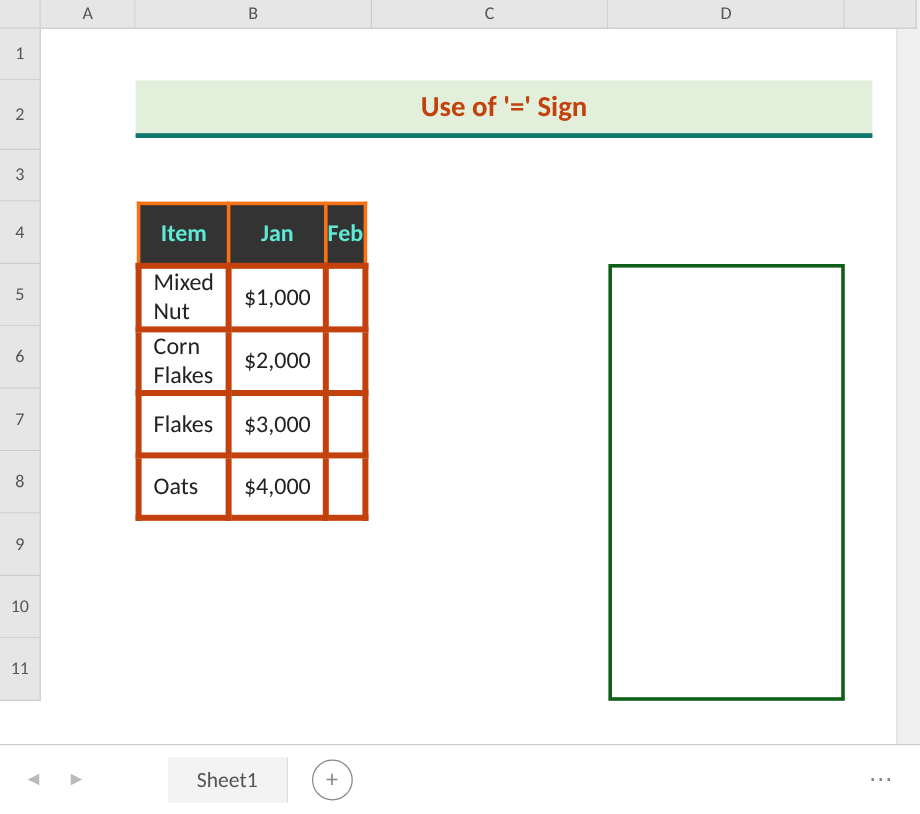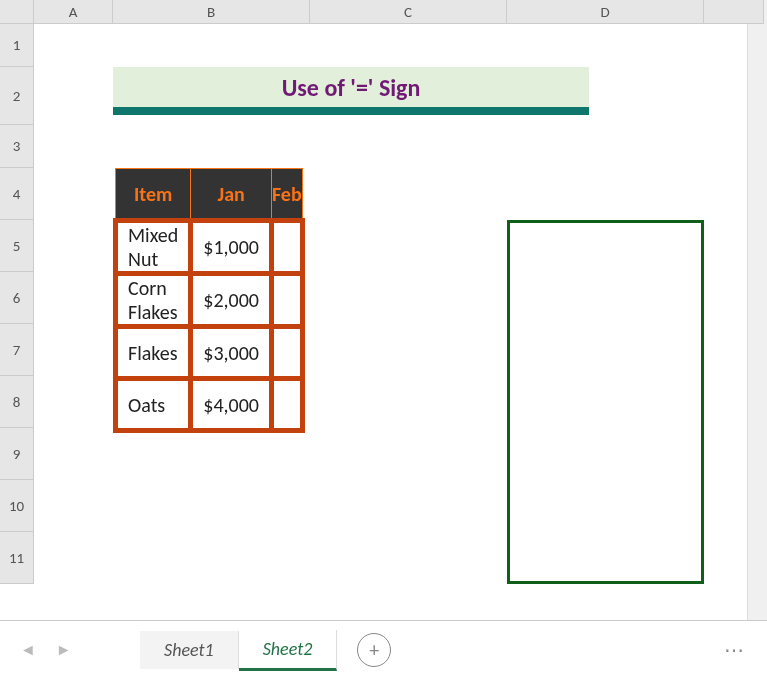--- a/index.html
+++ b/index.html
@@ -79,16 +79,16 @@
       position: absolute;
       top: 43px;
       left: 79px;
-      width: 476px;
+      width: 614px;
       height: 48px;
       background: #e2efda;
-      border-bottom: 8px solid #0f766e;
+      border-bottom: 4px solid #0f766e;
       display: flex;
       align-items: center;
       justify-content: center;
       font-size: 24px;
       font-weight: bold;
-      color: #701a75;
+      color: #c2410c;
     }
     .data-table {
       position: absolute;

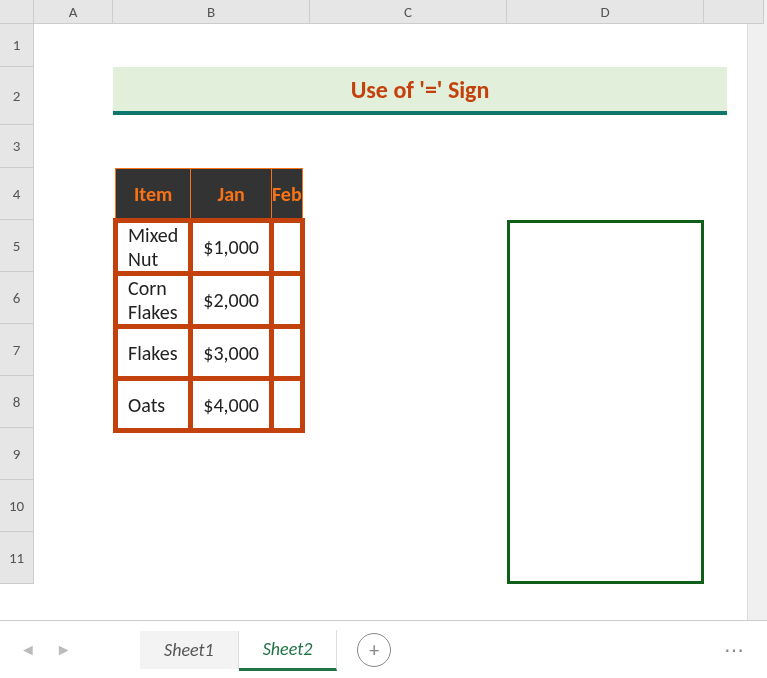--- a/index.html
+++ b/index.html
@@ -98,11 +98,11 @@
     }
     .data-table th {
       background: #333333;
-      color: #f97316;
+      color: #5eead4;
       font-size: 20px;
       font-weight: bold;
       height: 52px;
-      border: 1px solid #f97316;
+      border: 3px solid #f97316;
       text-align: center;
     }
     .data-table td {

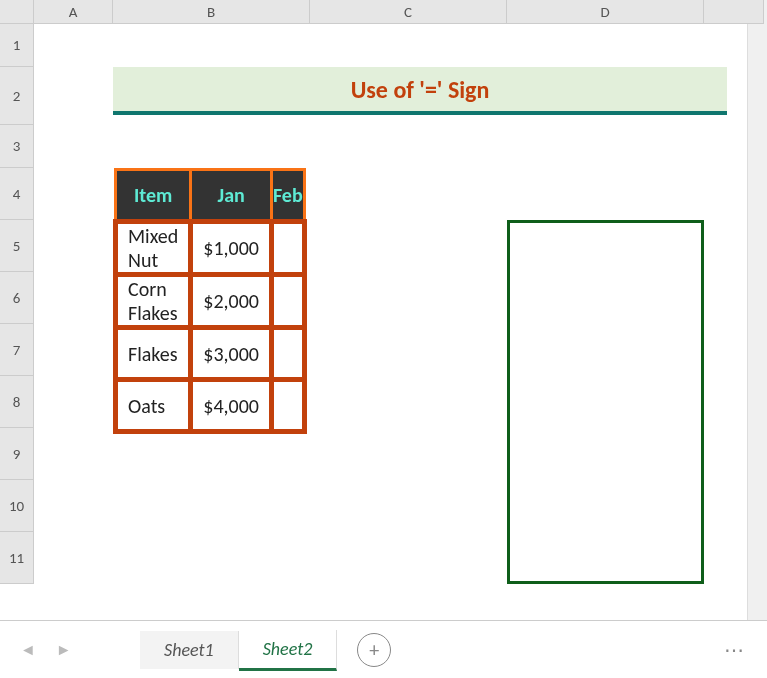--- a/index.html
+++ b/index.html
@@ -155,7 +155,6 @@
       border-right: 1px solid #ddd;
       cursor: pointer;
       background: #f3f3f3;
-      font-style: italic;
     }
     .tab.active {
       background: #fff;

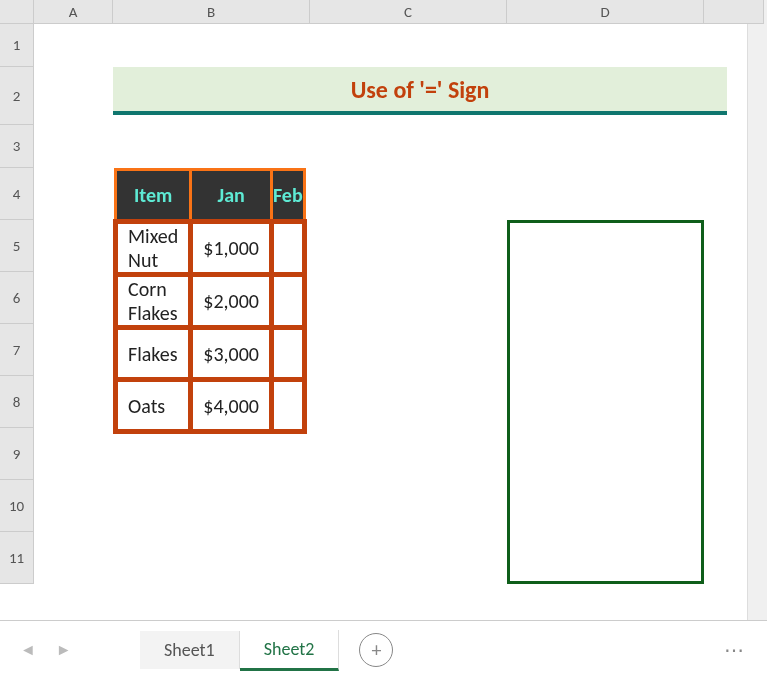--- a/index.html
+++ b/index.html
@@ -269,7 +269,6 @@
     <span>►</span>
   </div>
   <div class="tab">Sheet1</div>
-  <div class="tab active">Sheet2</div>
   <div class="add-sheet">
     <span>+</span>
   </div>

